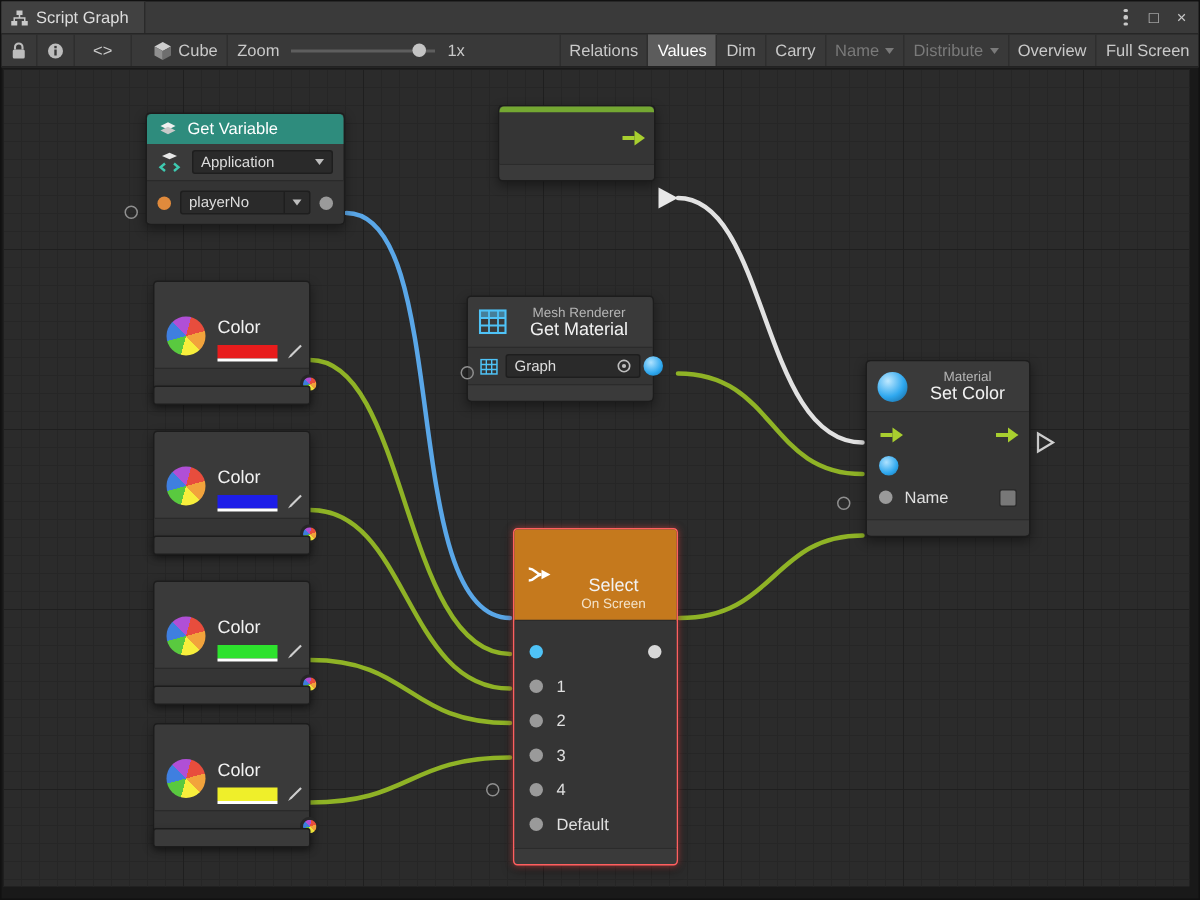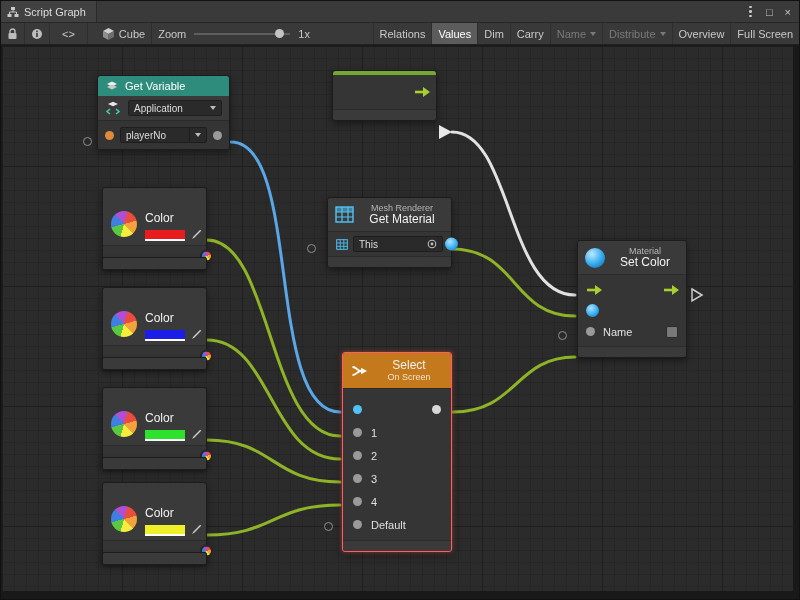--- a/index.html
+++ b/index.html
@@ -346,7 +346,7 @@
     </div>
     <div class="thinbar" style="left:100px; top:506px; width:105px;"></div>
 
-    <div class="node" style="left:325px; top:151px; width:125px;">
+    <div class="node" style="left:309px; top:151px; width:125px;">
       <div class="hdr2">
         <span class="icon">
           <svg width="19" height="17" viewBox="0 0 19 17">

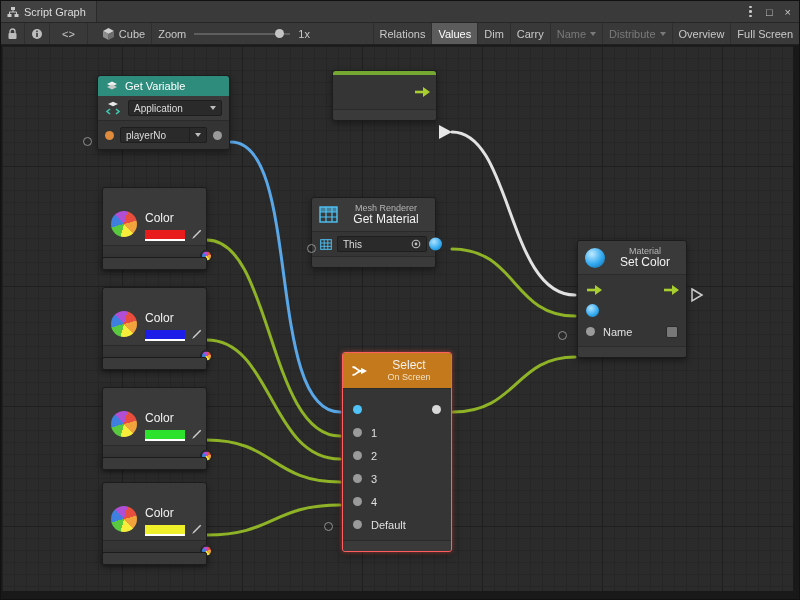--- a/index.html
+++ b/index.html
@@ -368,7 +368,7 @@
             </svg>
         </span>
         <div class="dd" style="flex:1;">
-          <span style="flex:1;">This</span>
+          <span style="flex:1;">Graph</span>
           <span class="icon">
             <svg width="10" height="10" viewBox="0 0 10 10">
                 <circle cx="5" cy="5" r="3.8" fill="none" stroke="#bdbdbd" stroke-width="1.1"></circle>

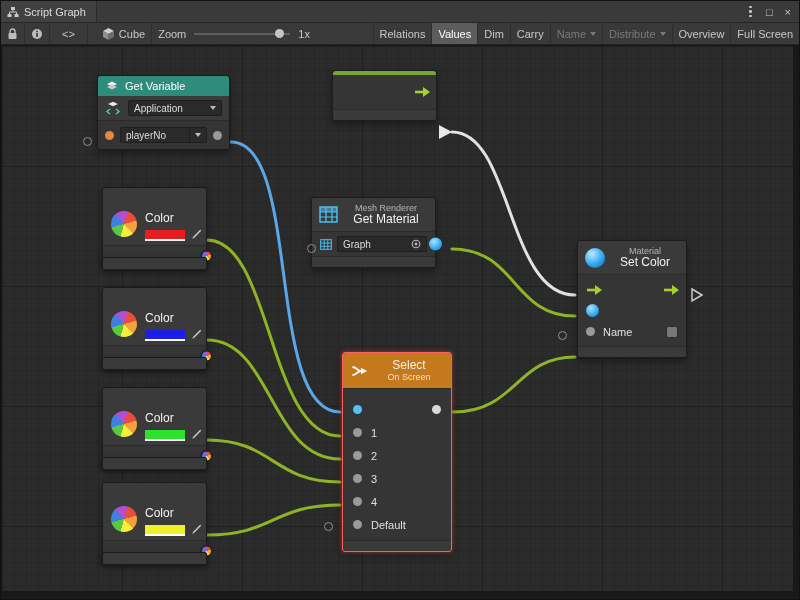--- a/index.html
+++ b/index.html
@@ -80,7 +80,7 @@
 
   
   .sel-hdr { display:flex; align-items:center; gap:7px; padding:6px 8px; background:#c5791d; border-bottom:1px solid #2b2b2b; border-radius:2px 2px 0 0; color:#fff; }
-  .sel-hdr .txt { flex:1; text-align:center; }
+  .sel-hdr .txt { flex:1; text-align:center;margin-top:25px; }
   .sel-hdr .t2 { color:#f3e2c8; }
   .srow { display:flex; align-items:center; gap:9px; height:23px; padding:0 10px; font-size:11px; color:#e0e0e0; position:relative; }
 

